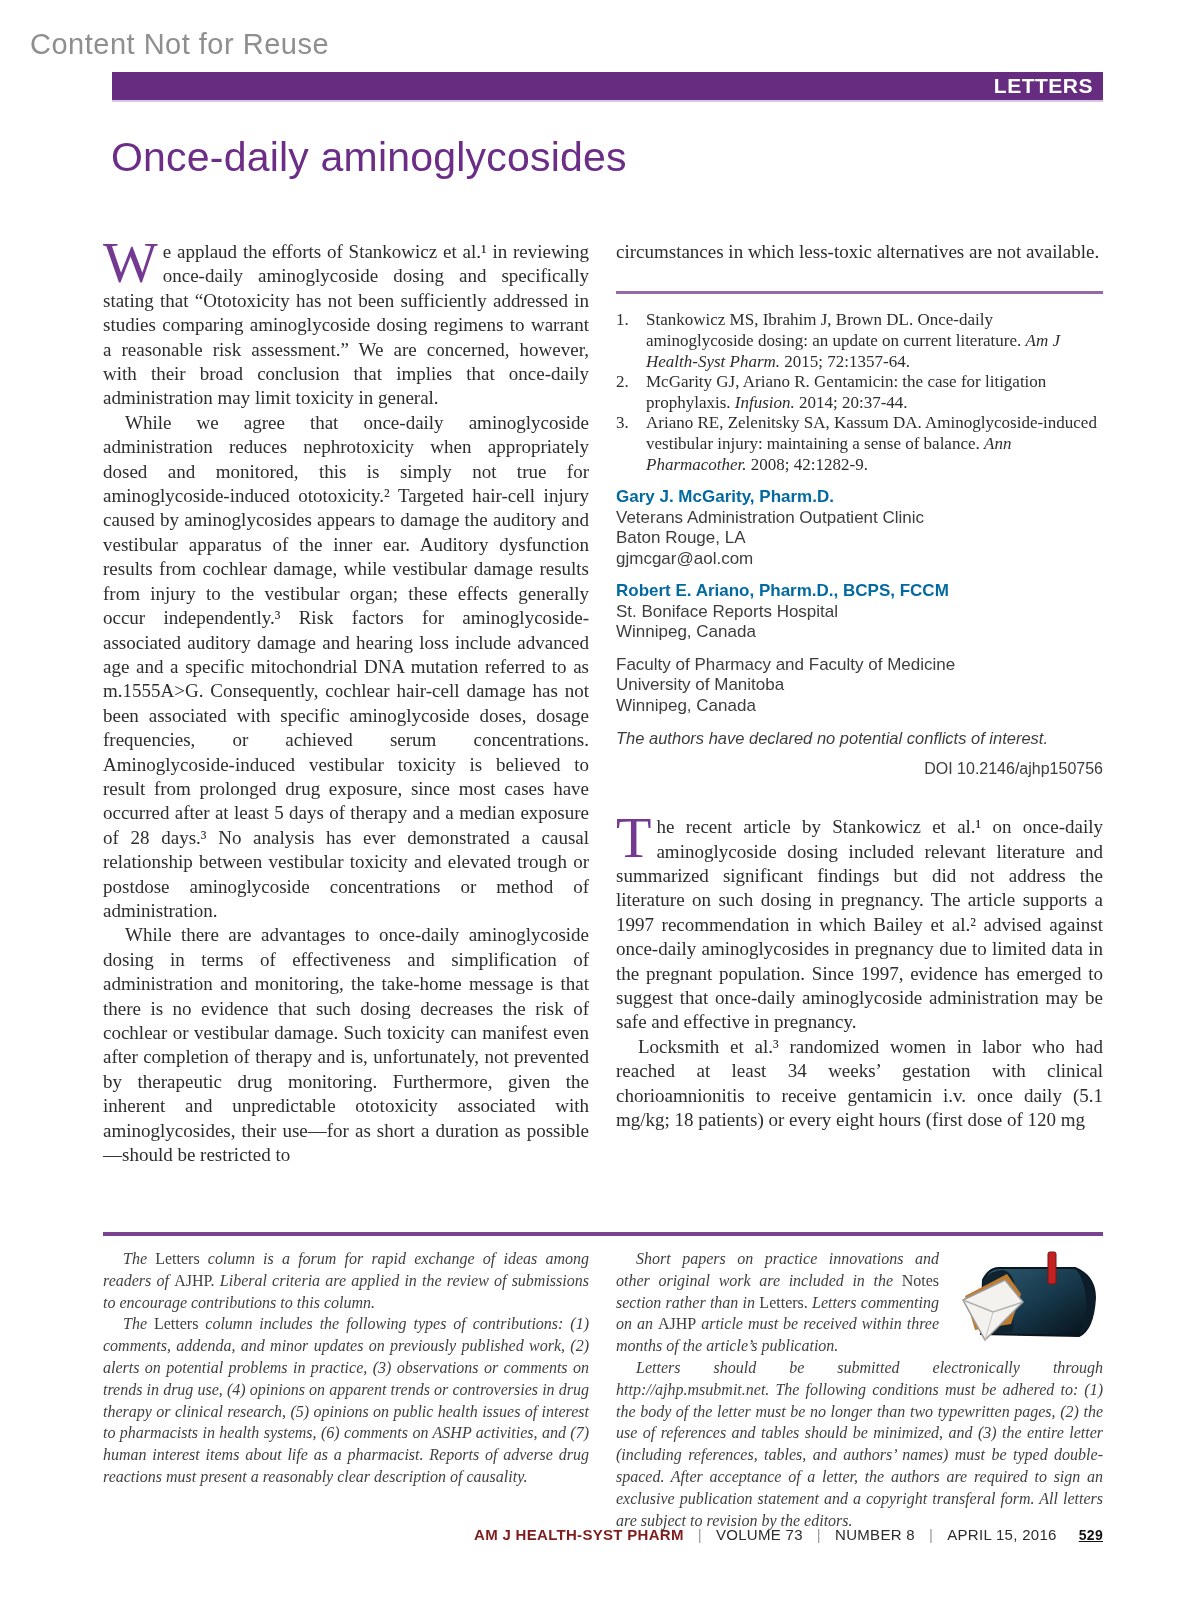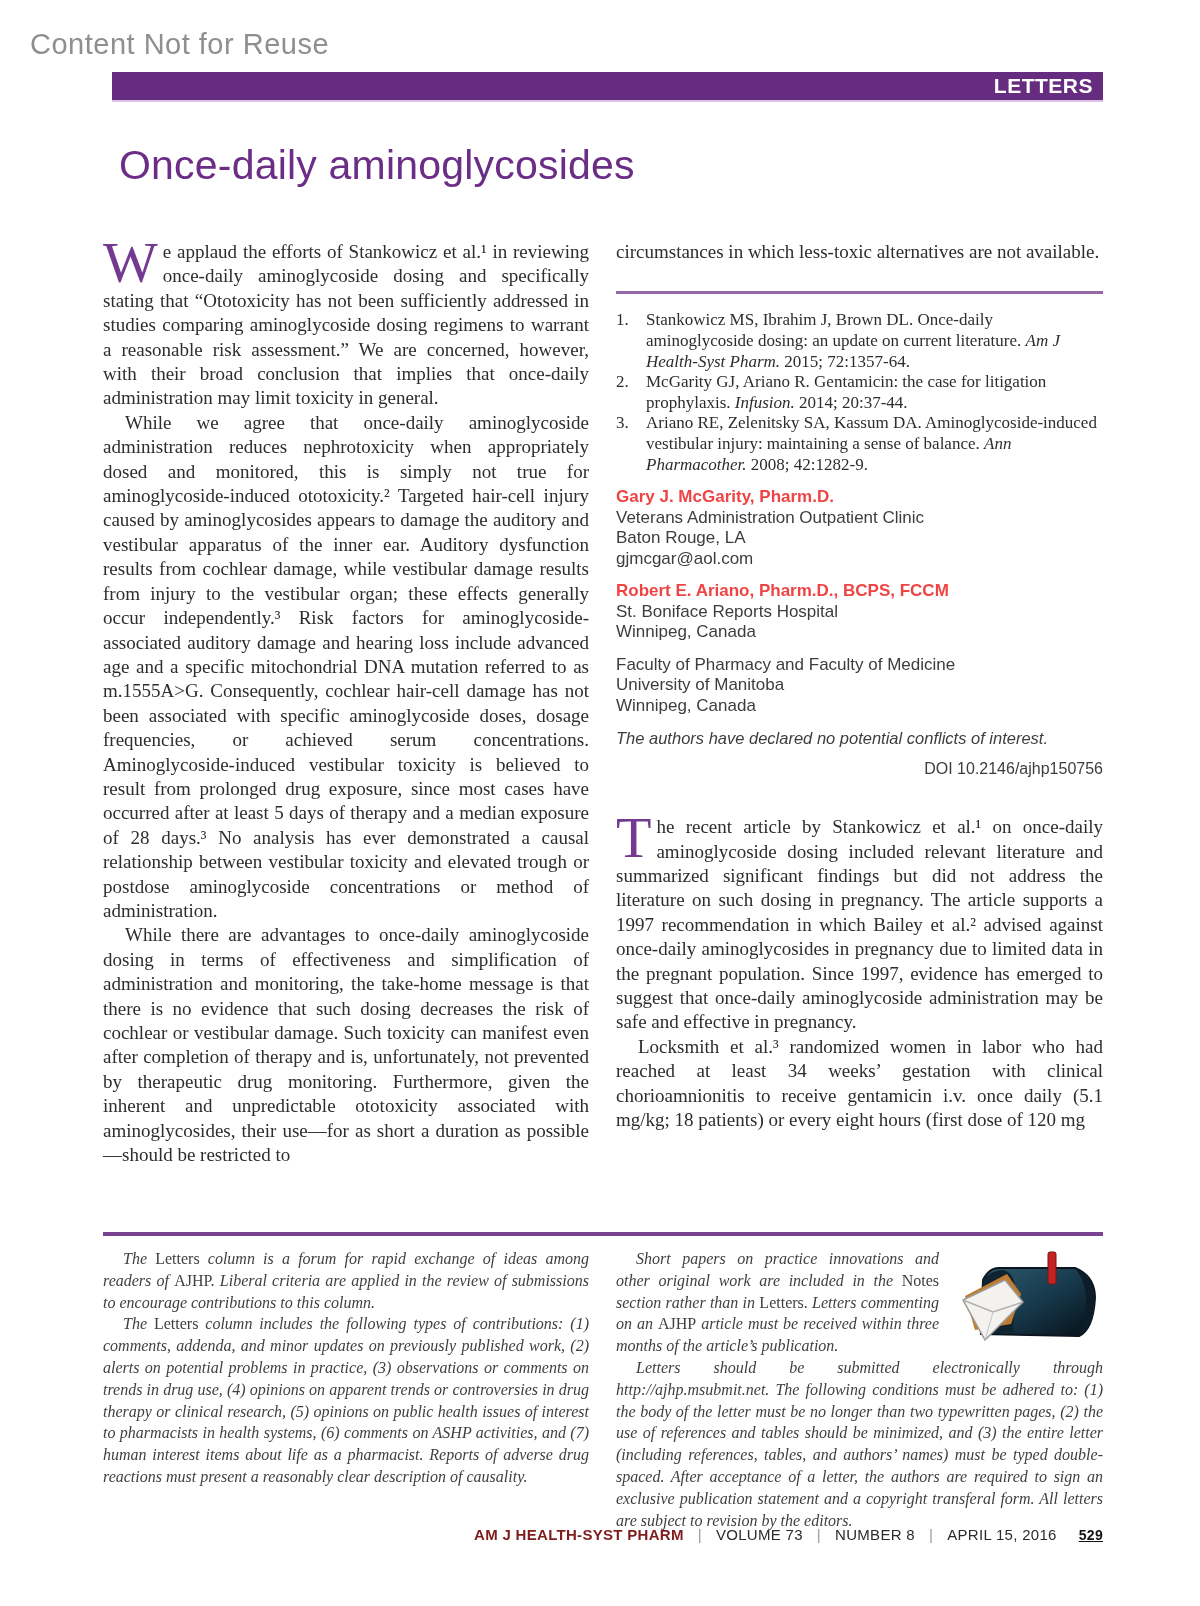--- a/index.html
+++ b/index.html
@@ -67,7 +67,7 @@
     <span class="label">LETTERS</span>
   </div>
 
-  <h1 class="page-title" style="margin:8px;font-weight:normal;">Once-daily aminoglycosides</h1>
+  <h1 class="page-title" style="margin:0;font-weight:normal;">Once-daily aminoglycosides</h1>
 
   <div class="columns">
 

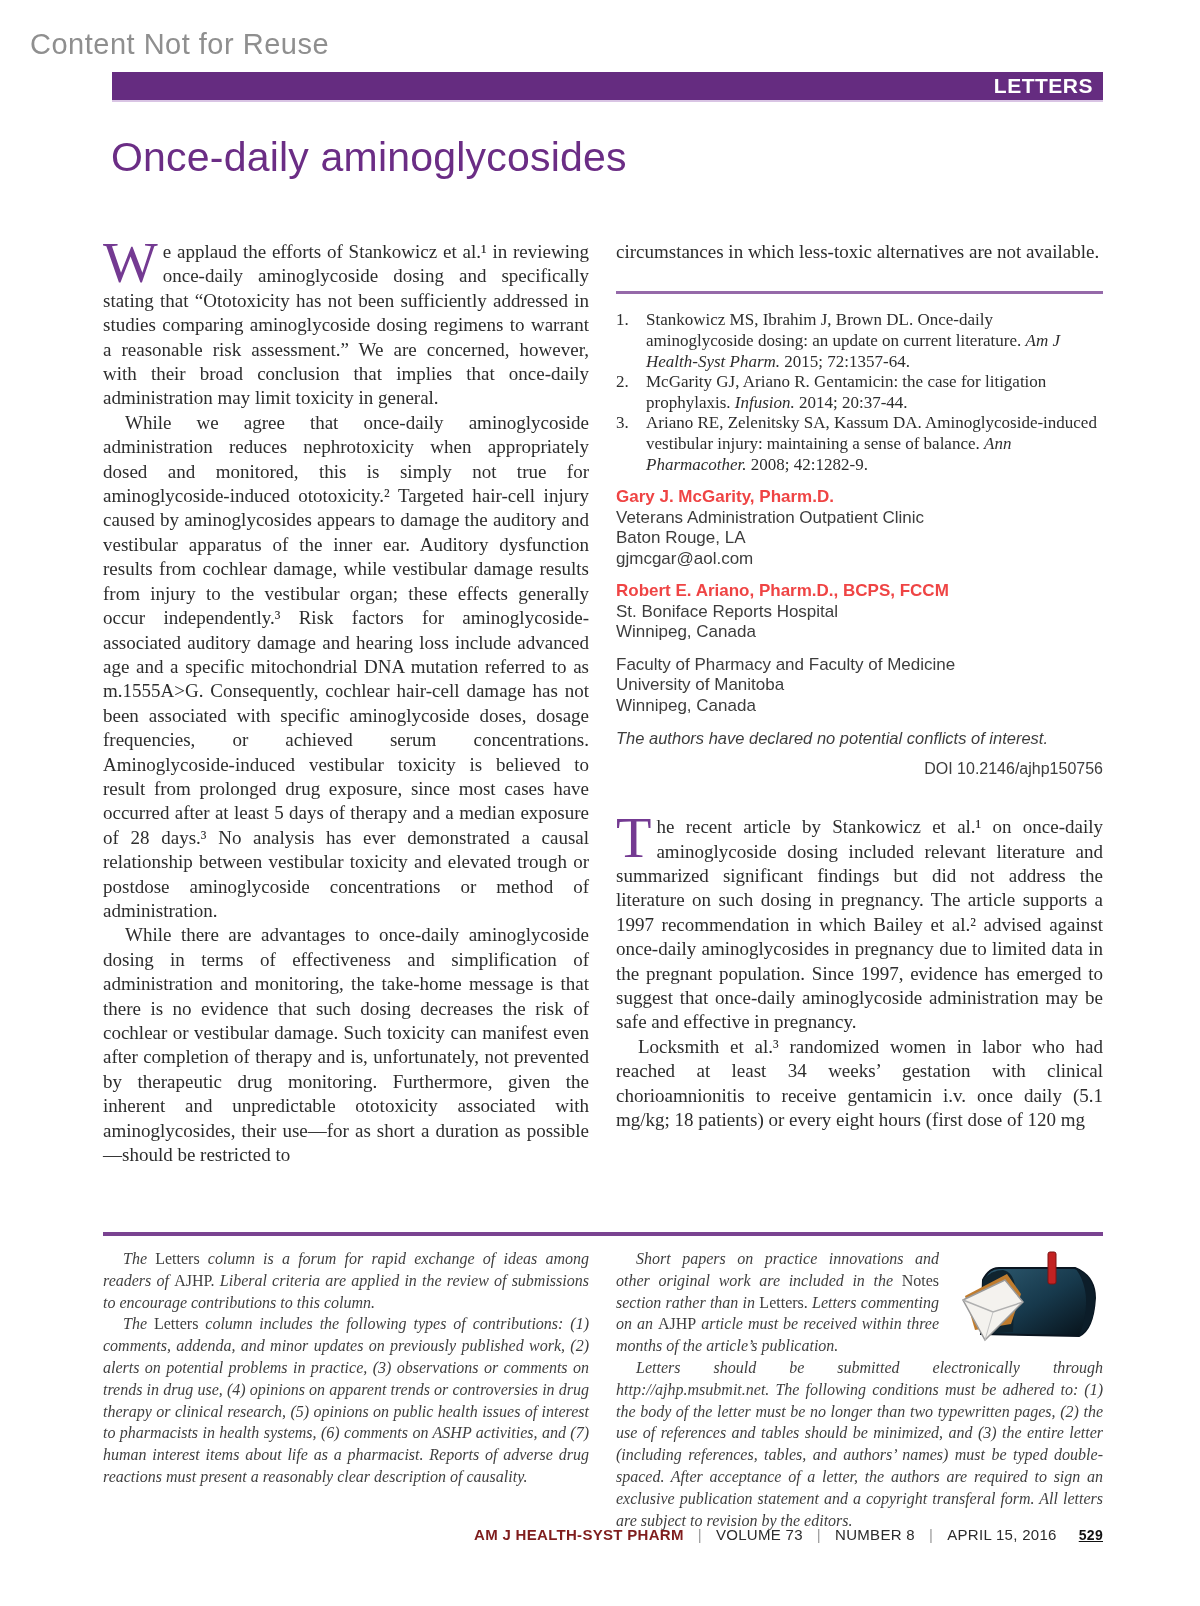--- a/index.html
+++ b/index.html
@@ -33,7 +33,7 @@
 
   .authors{font-family:"Liberation Sans",sans-serif;font-size:17px;line-height:20.5px;color:#3d3d3d;}
   .author-block{margin-top:12px;}
-  .author-name{font-weight:bold;color:#ef4444;}
+  .author-name{font-weight:bold;color:#0369a1;}
   .conflicts{font-family:"Liberation Sans",sans-serif;font-style:italic;font-size:16.5px;
              color:#3d3d3d;margin-top:12px;}
   .doi{font-family:"Liberation Sans",sans-serif;font-size:16px;color:#3d3d3d;

